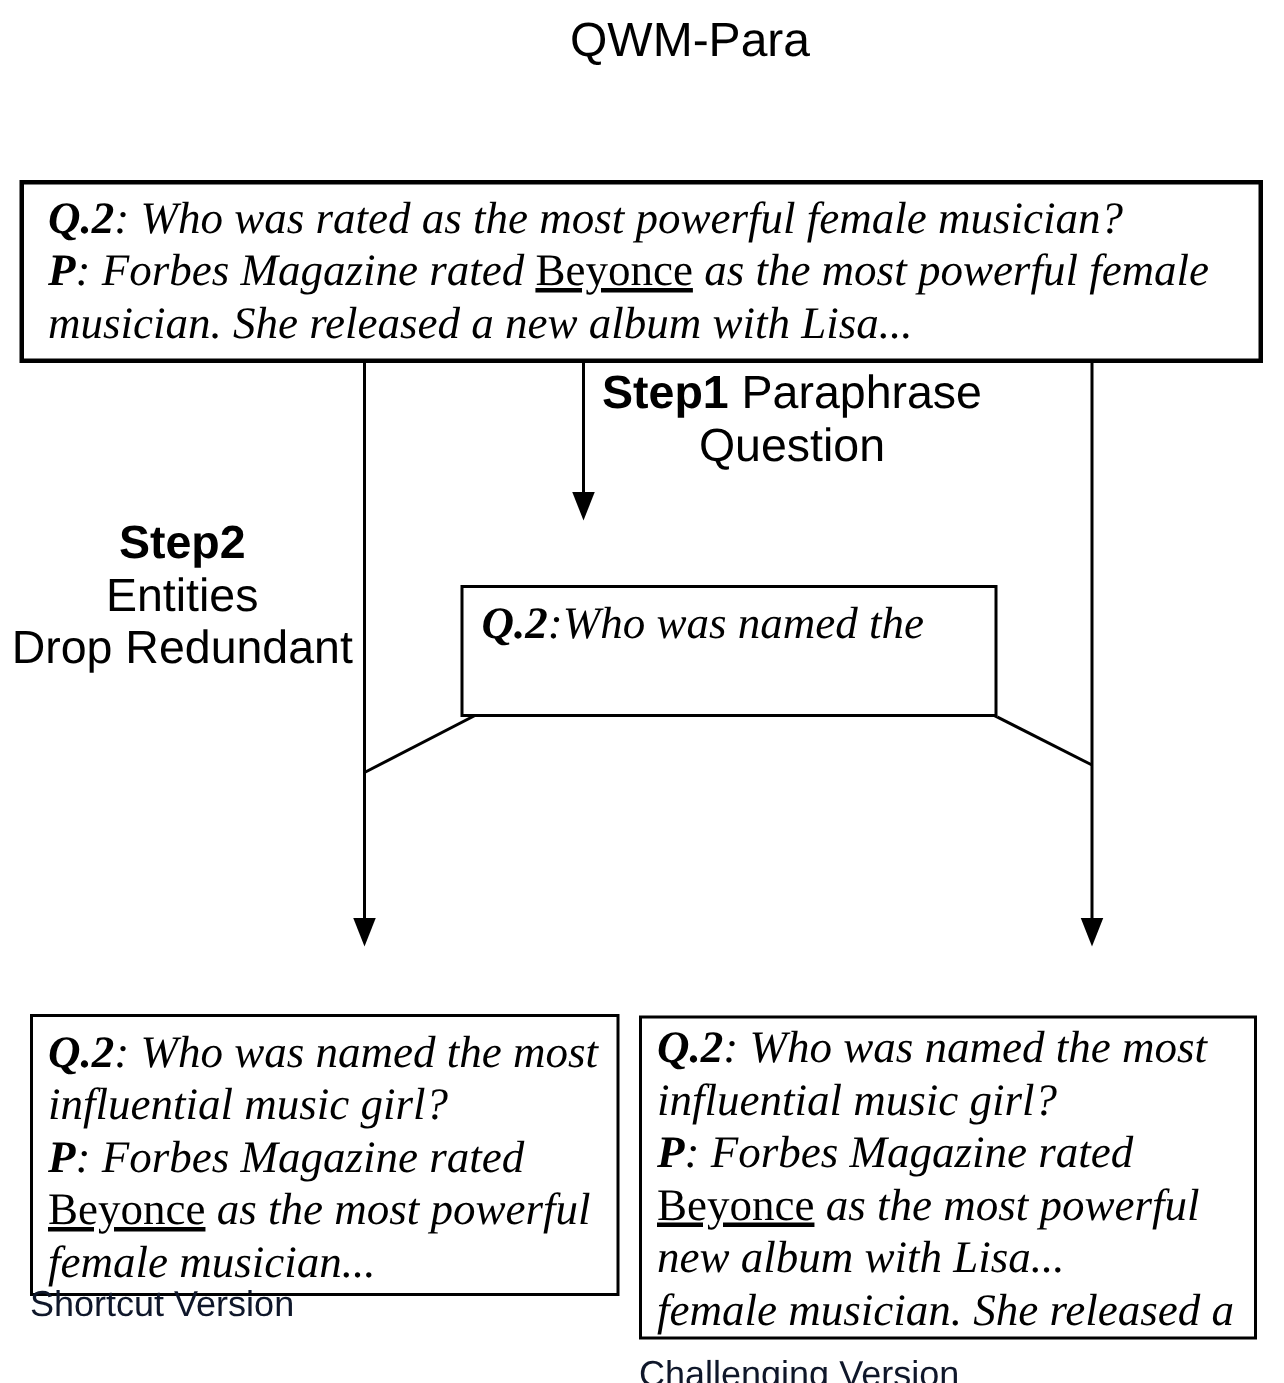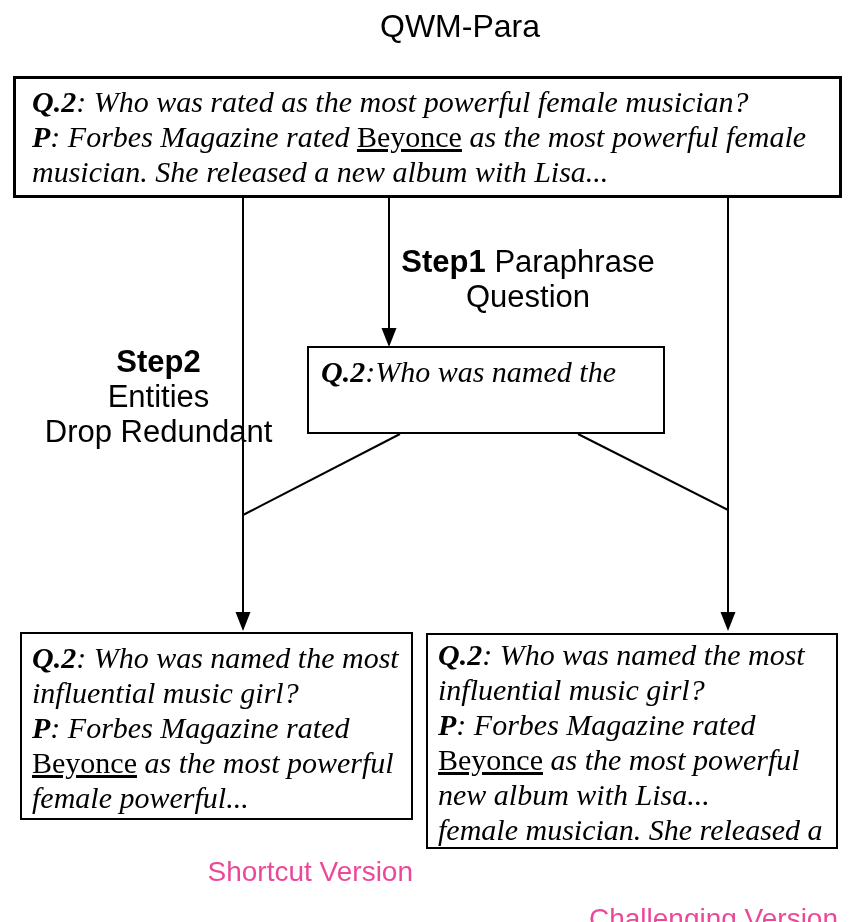--- a/index.html
+++ b/index.html
@@ -23,6 +23,7 @@
     font-size: 30px;
     line-height: 35px;
     color: #000000;
+    margin-top: 44px;
   }
   .abs { position: absolute; }
   .title {

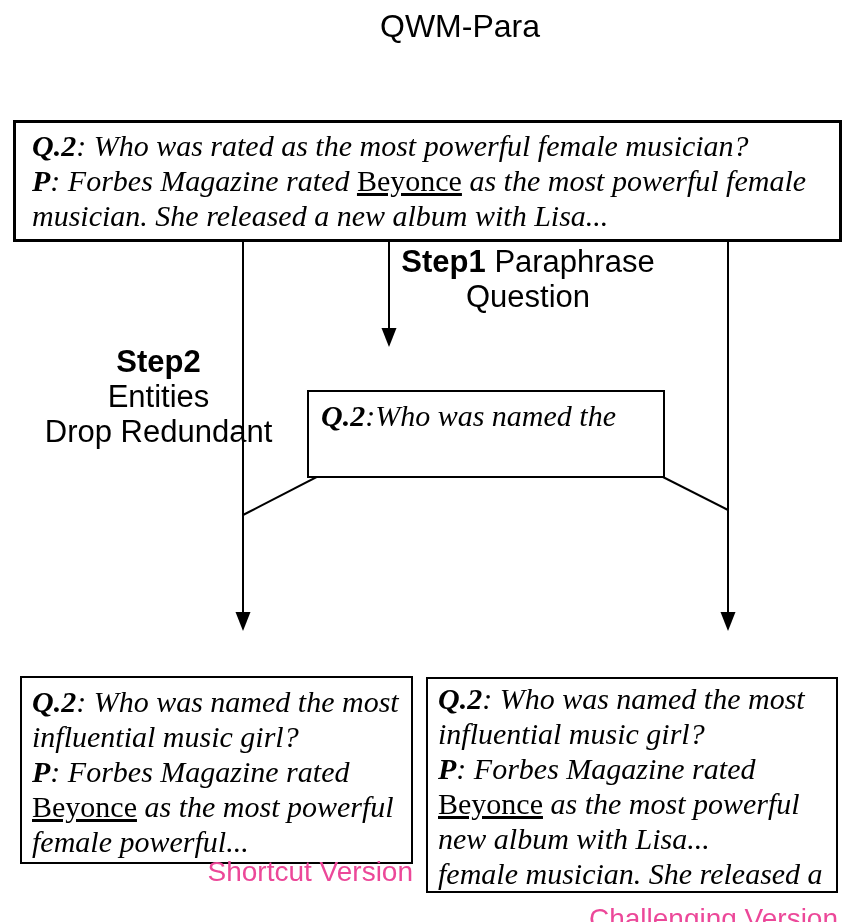--- a/index.html
+++ b/index.html
@@ -66,7 +66,7 @@
     color: #000000;
   }
   #step1-label { left: 393px; top: 244px; width: 270px; }
-  #step2-label { left: 0px; top: 344px; width: 243px; margin-left: 37px; }
+  #step2-label { left: 0px; top: 344px; width: 243px; }
   .bold { font-weight: bold; }
   .caption {
     text-align: right;

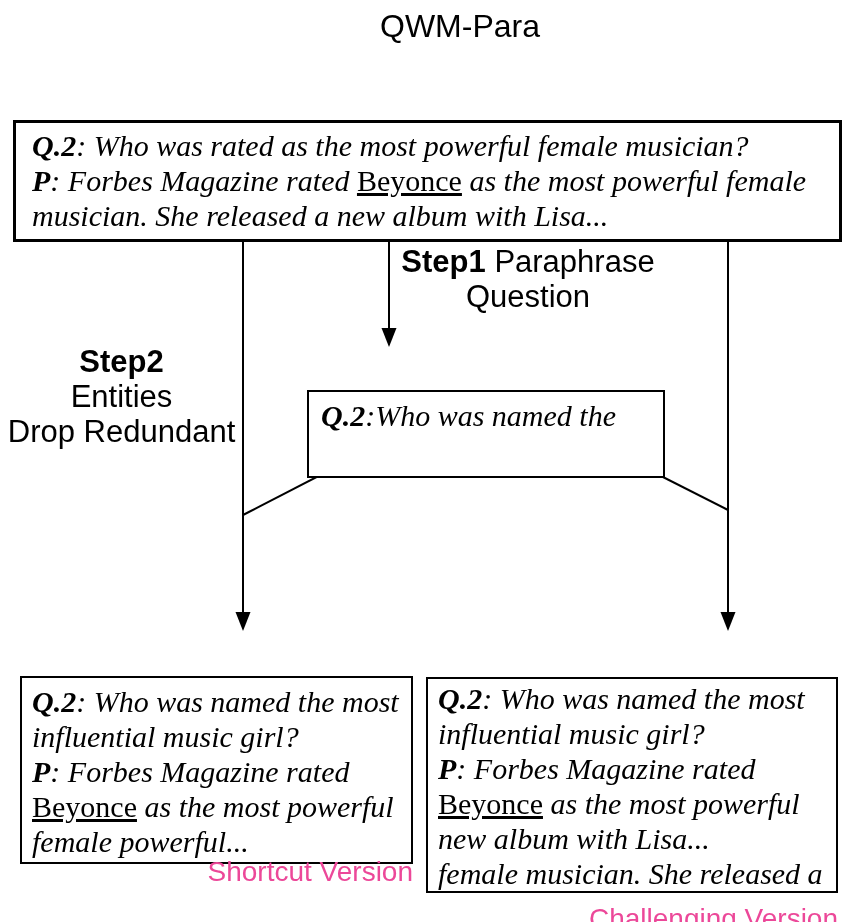--- a/index.html
+++ b/index.html
@@ -126,7 +126,7 @@
       <div class="tline"><span class="seg-it">influential music girl?</span></div>
       <div class="tline"><span class="seg-qp">P</span><span class="seg-it">: Forbes Magazine rated</span></div>
       <div class="tline"><span class="seg-ent">Beyonce</span><span class="seg-it"> as the most powerful</span></div>
-      <div class="tline"><span class="seg-it">female powerful...</span></div>
+      <div class="tline"><span class="seg-it">female musician...</span></div>
     </div>
 
   <div id="challenging-box" class="abs box serifbox">

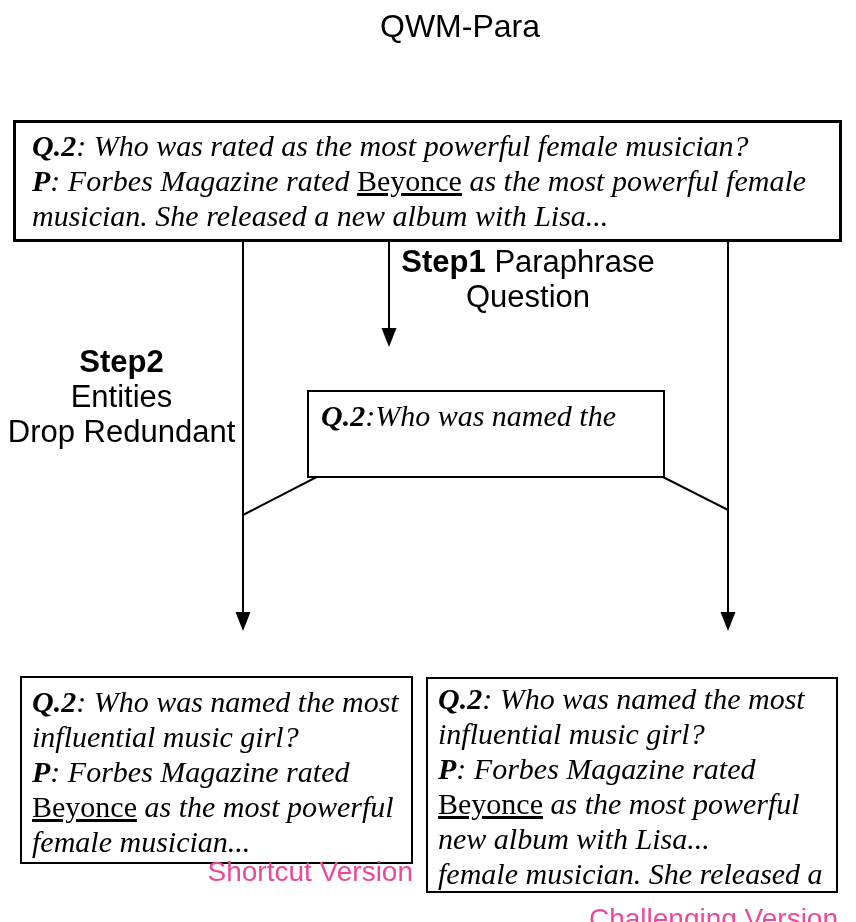--- a/index.html
+++ b/index.html
@@ -69,9 +69,9 @@
   #step2-label { left: 0px; top: 344px; width: 243px; }
   .bold { font-weight: bold; }
   .caption {
-    text-align: right;
-    font-size: 28px;
-    color: #ec4899;
+    text-align: left;
+    font-size: 24px;
+    color: #0f172a;
   }
   #shortcut-caption { left: 20px; top: 856px; width: 393px; }
   #challenging-caption { left: 426px; top: 903px; width: 412px; }

